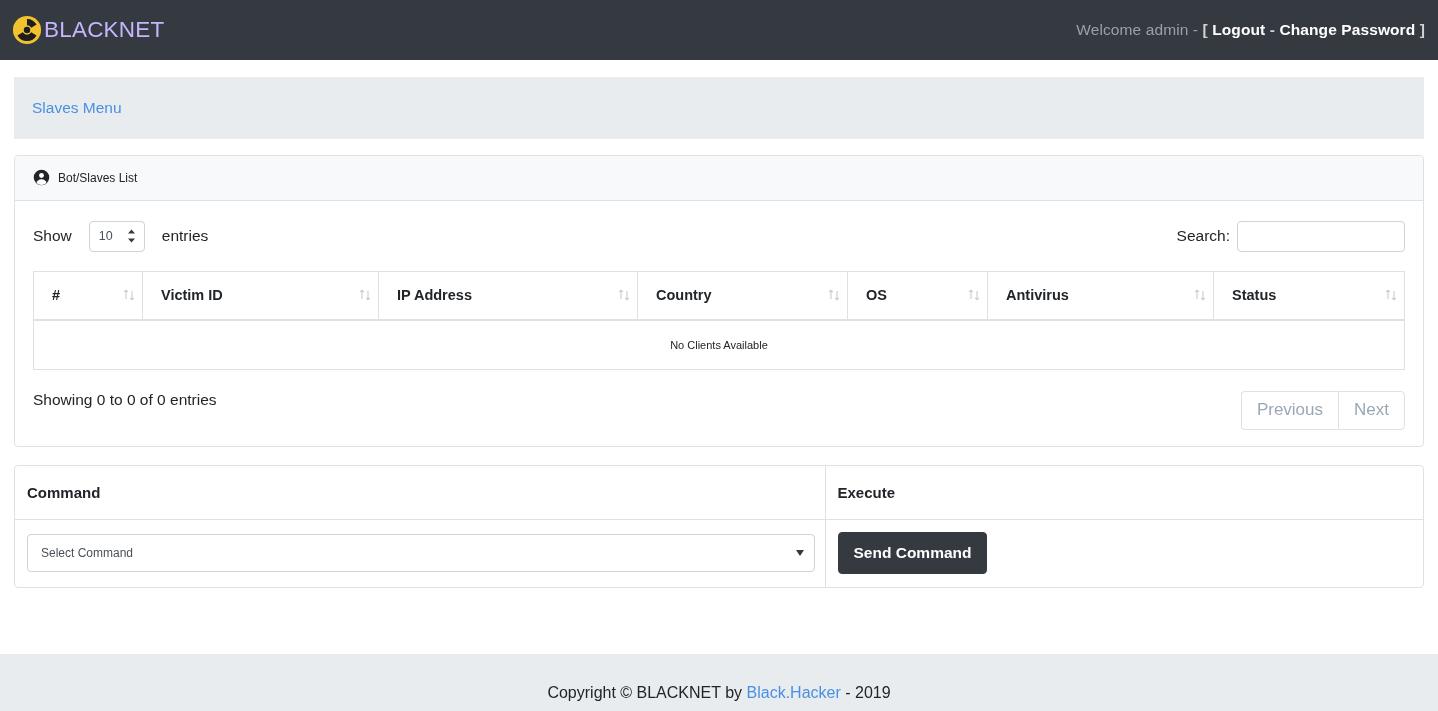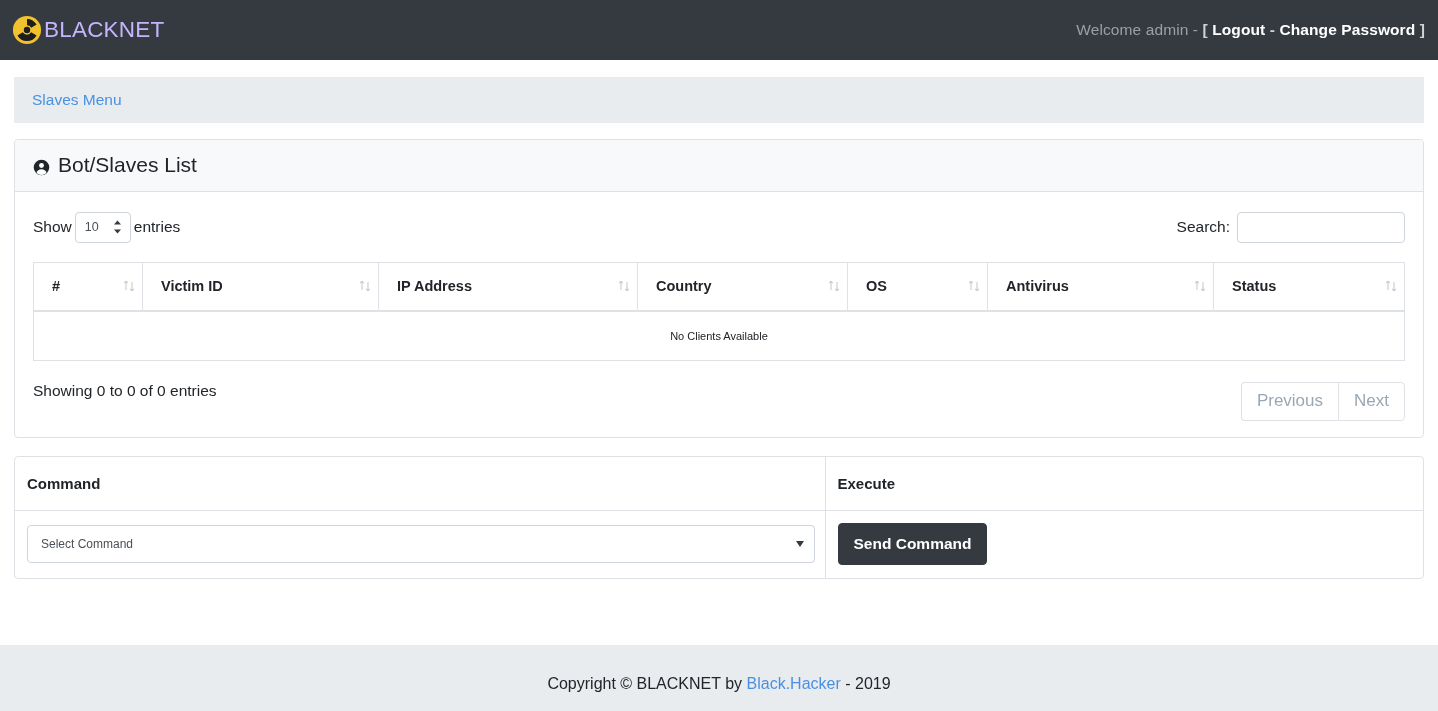--- a/index.html
+++ b/index.html
@@ -64,7 +64,7 @@
   .breadcrumb {
     background: #e9ecef;
     border-radius: 0;
-    height: 46px;
+    height: 62px;
     display: flex;
     align-items: center;
     padding: 0 18px;

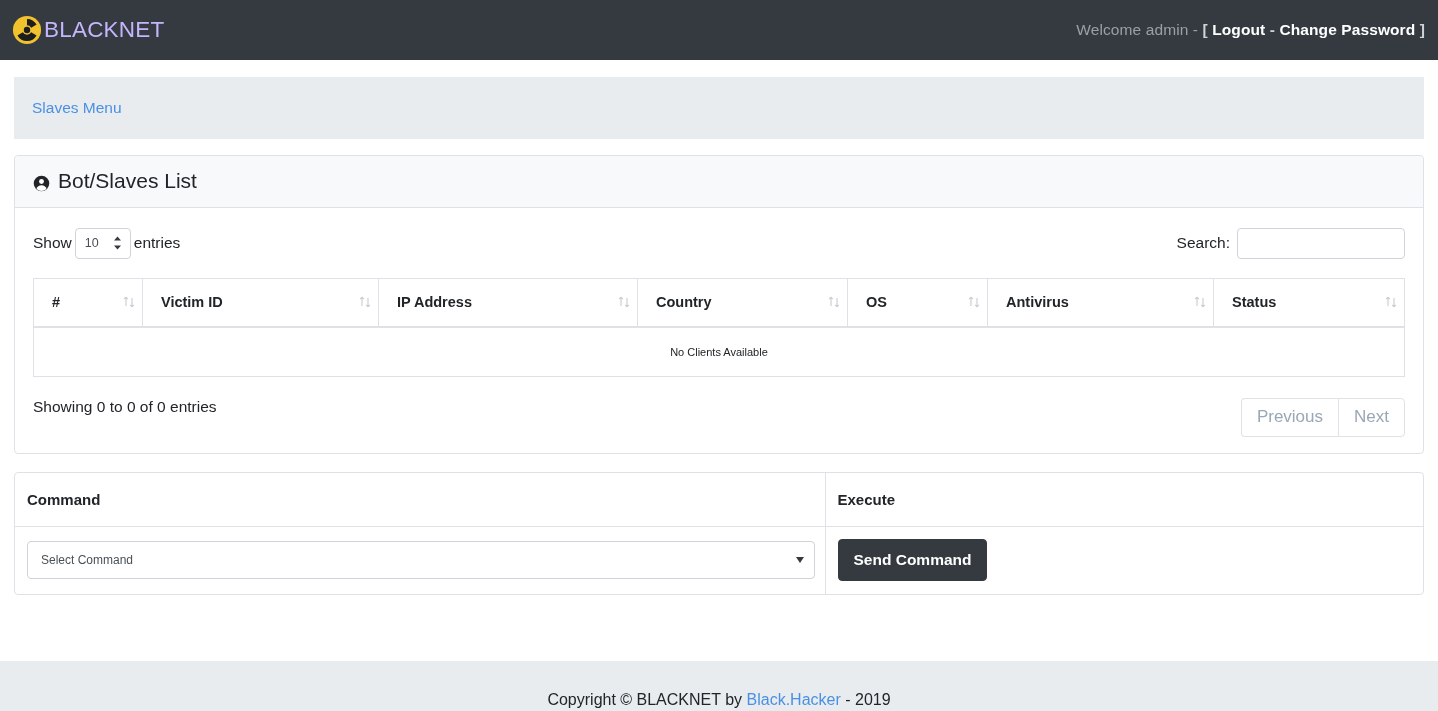--- a/index.html
+++ b/index.html
@@ -93,7 +93,7 @@
     display: flex;
     align-items: center;
     gap: 8px;
-    font-size: 21px;
+    font-size: 12px;
     color: #212529;
     border-radius: 4px 4px 0 0;
   }

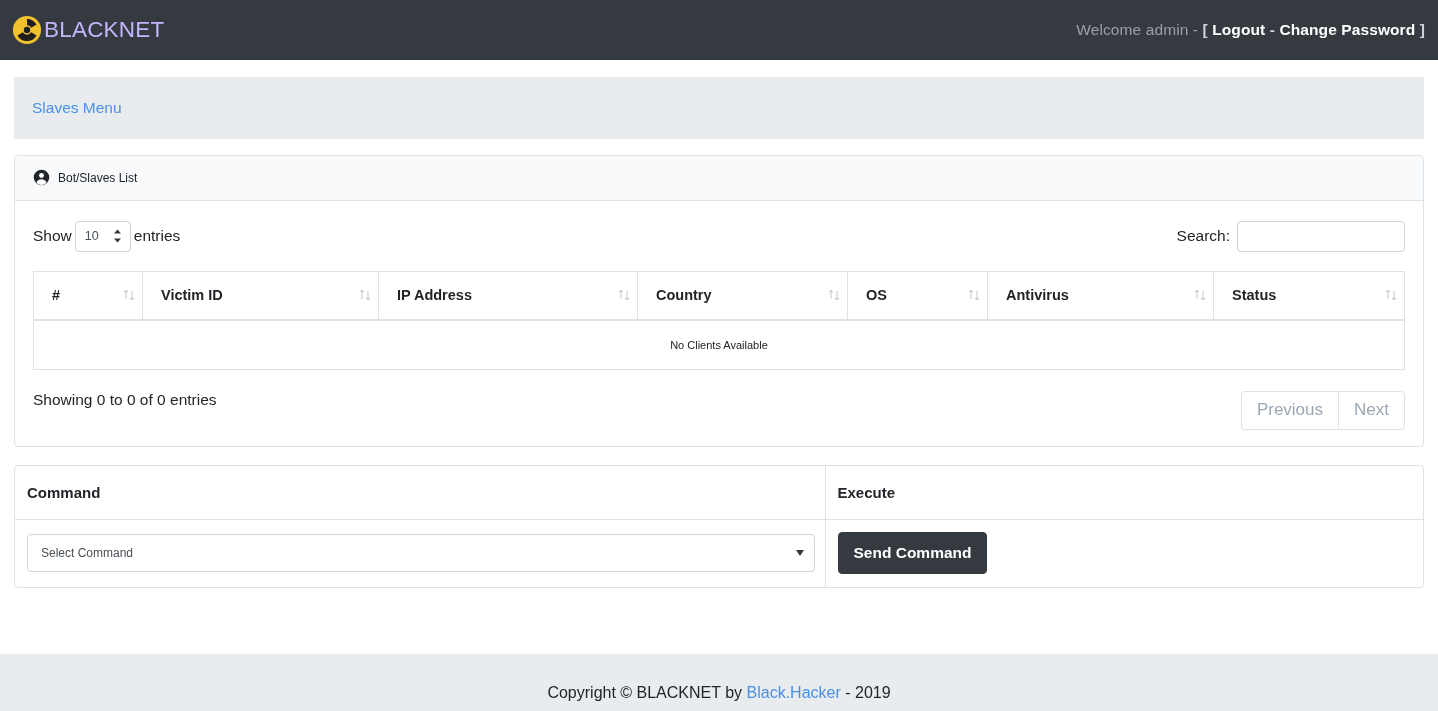--- a/index.html
+++ b/index.html
@@ -111,7 +111,7 @@
   .dt-length {
     display: flex;
     align-items: center;
-    gap: 3px;
+    gap: 17px;
     font-size: 15.5px;
     color: #212529;
   }

